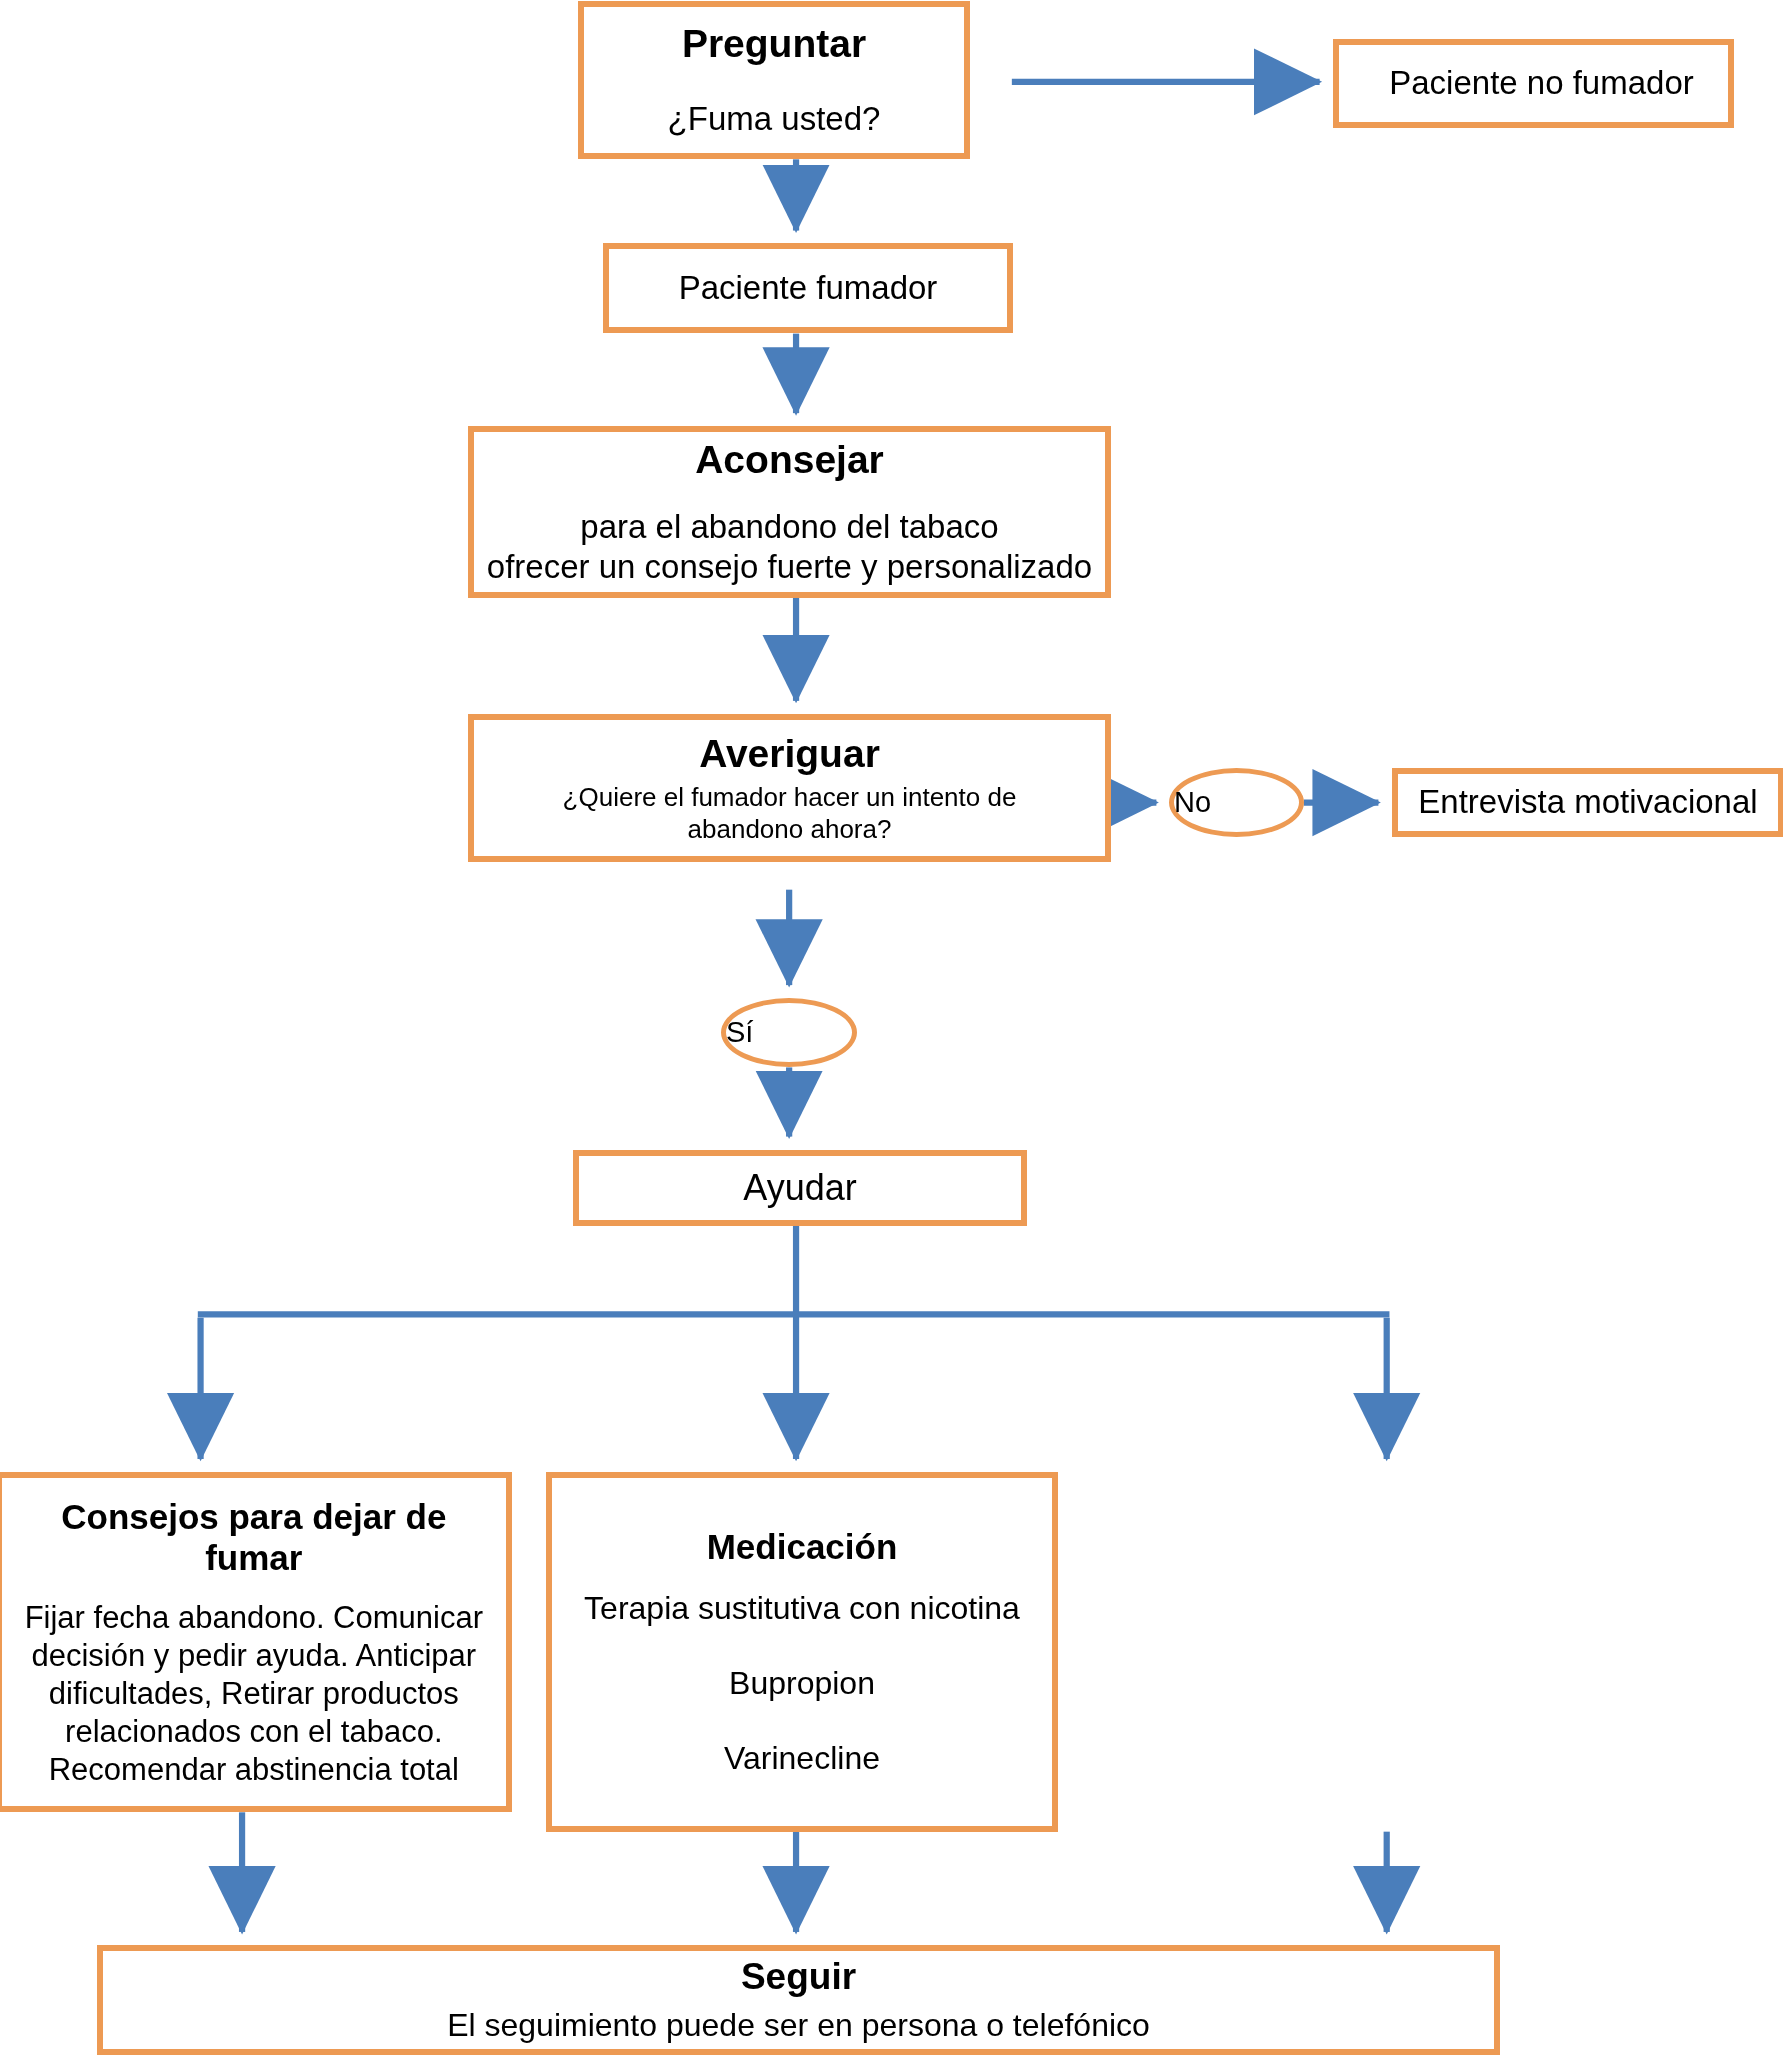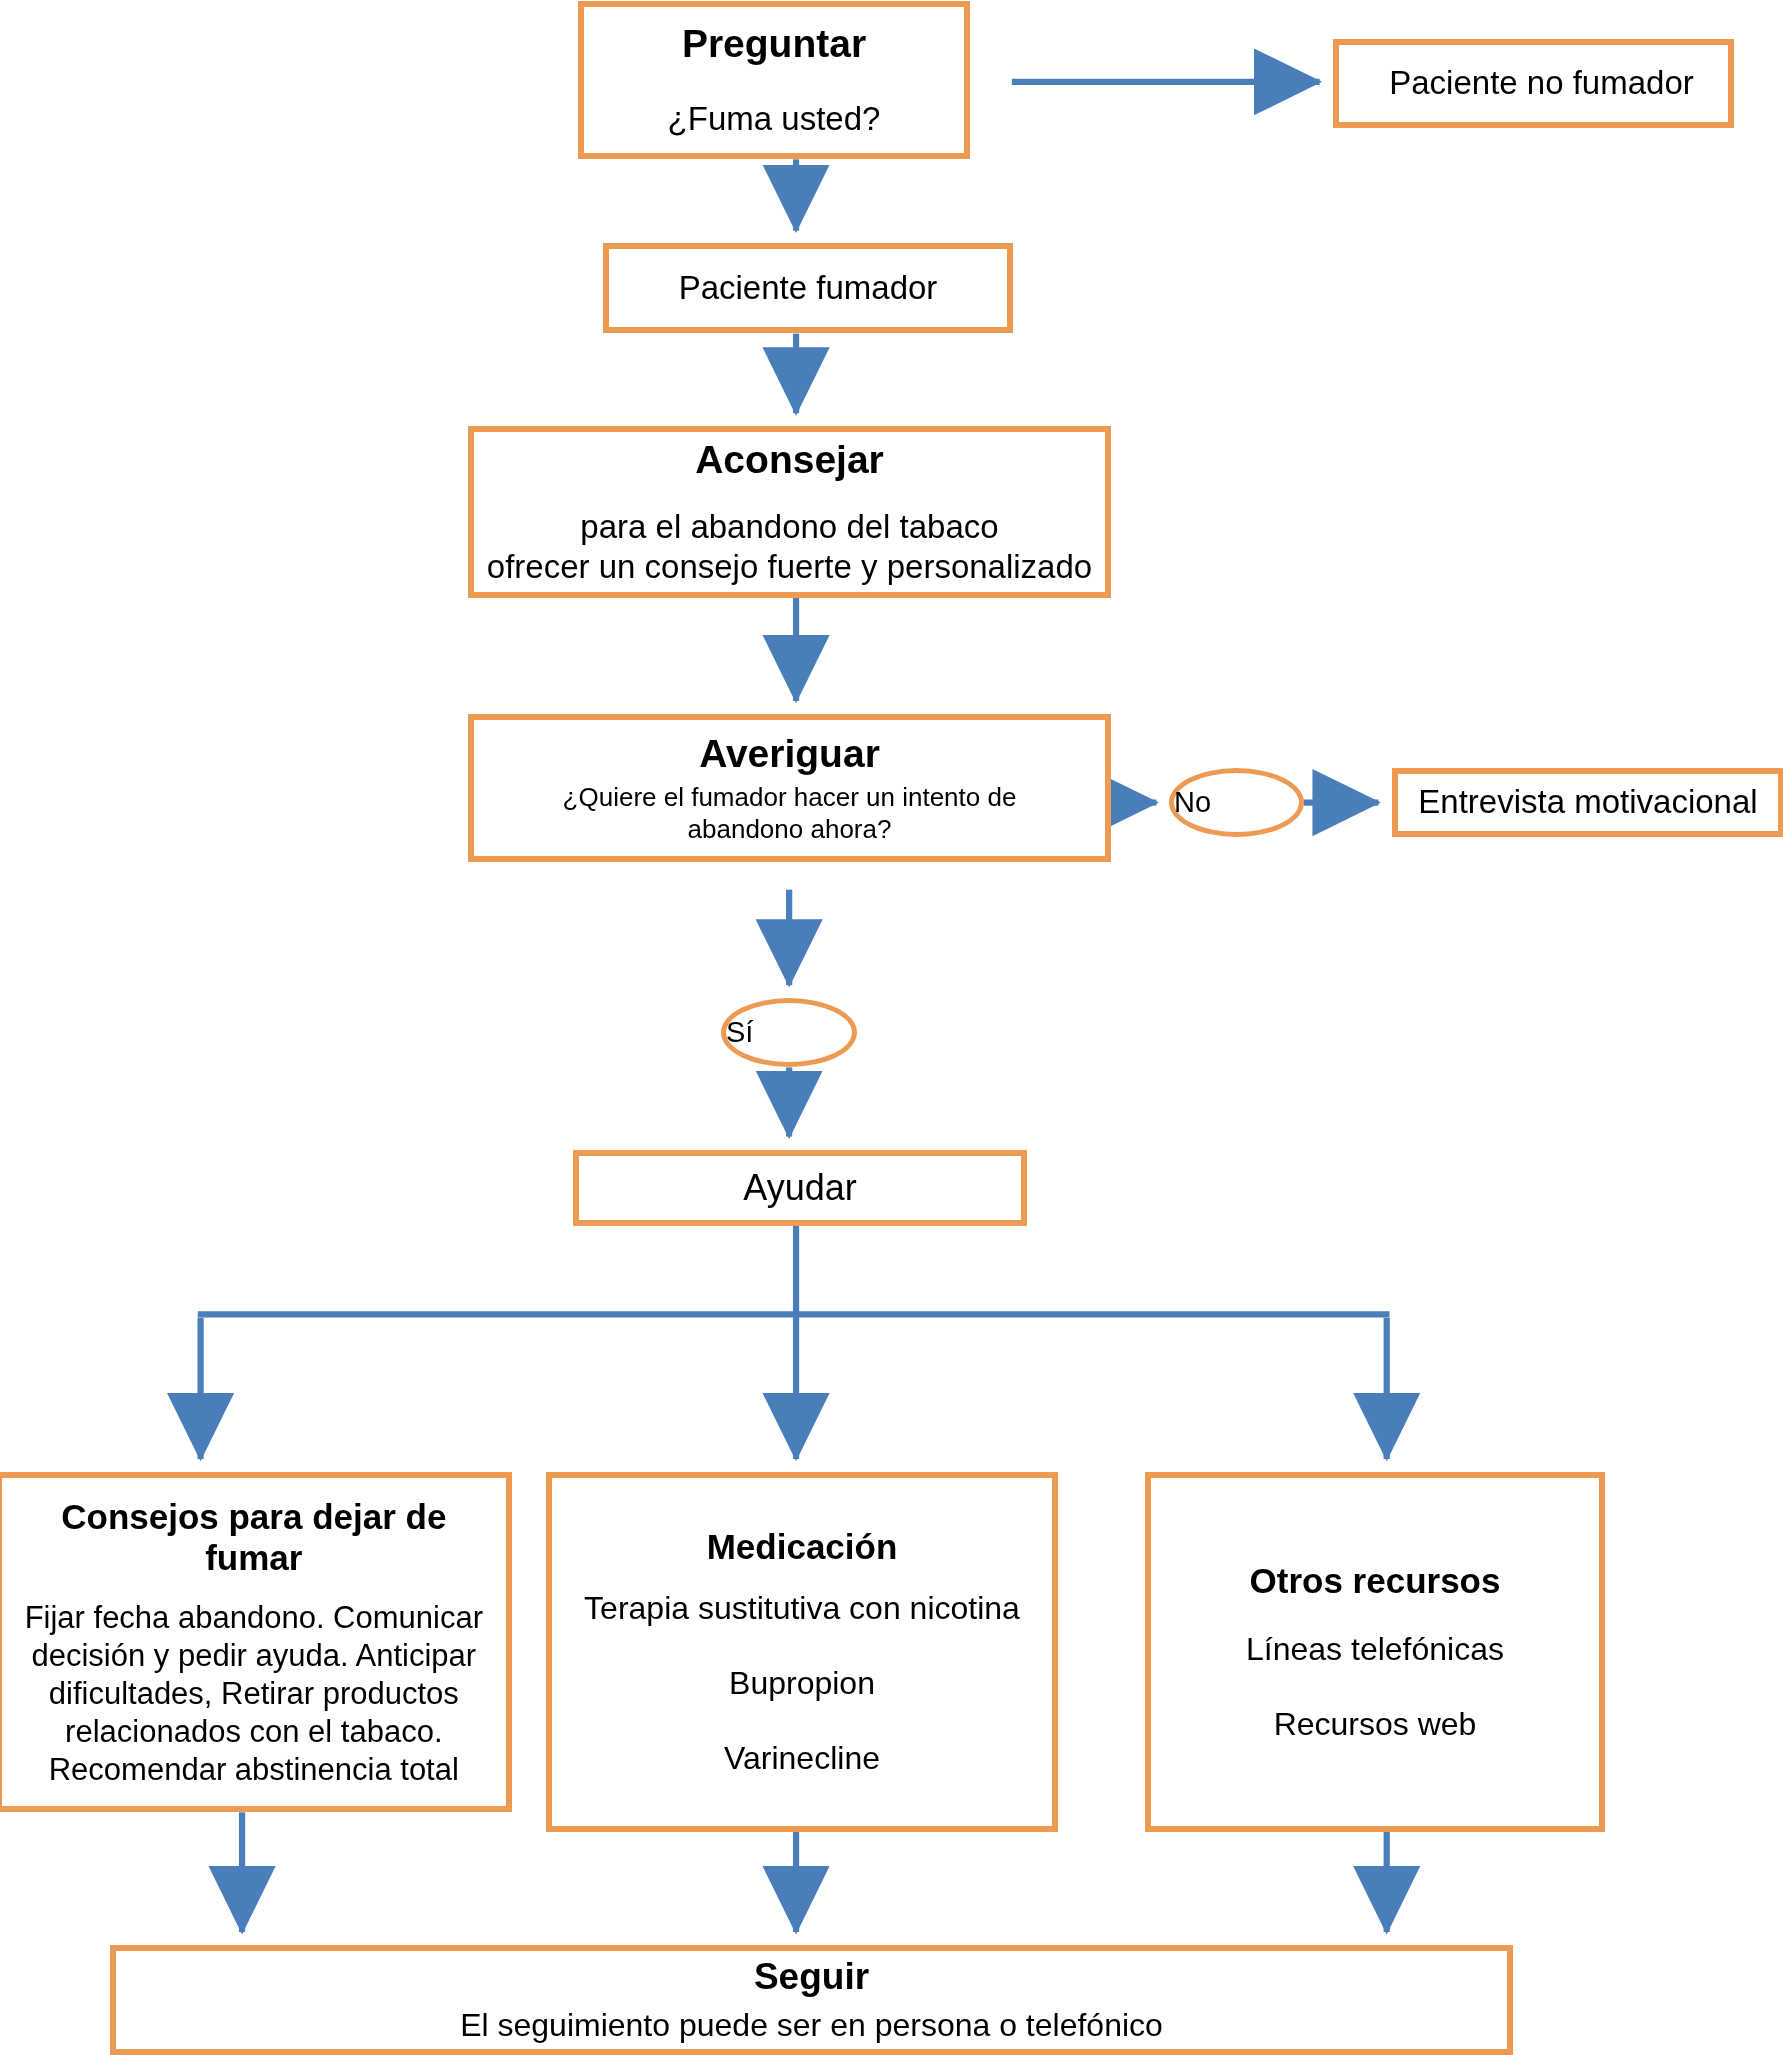--- a/index.html
+++ b/index.html
@@ -204,11 +204,6 @@
     <div class="body">Varinecline</div>
   </div>
 
-  <div class="node" id="n-otros">
-    <div class="title">Otros recursos</div>
-    <div class="body">Líneas telefónicas</div>
-    <div class="body">Recursos web</div>
-  </div>
 
   <div class="node" id="n-seguir">
     <div class="title">Seguir</div>

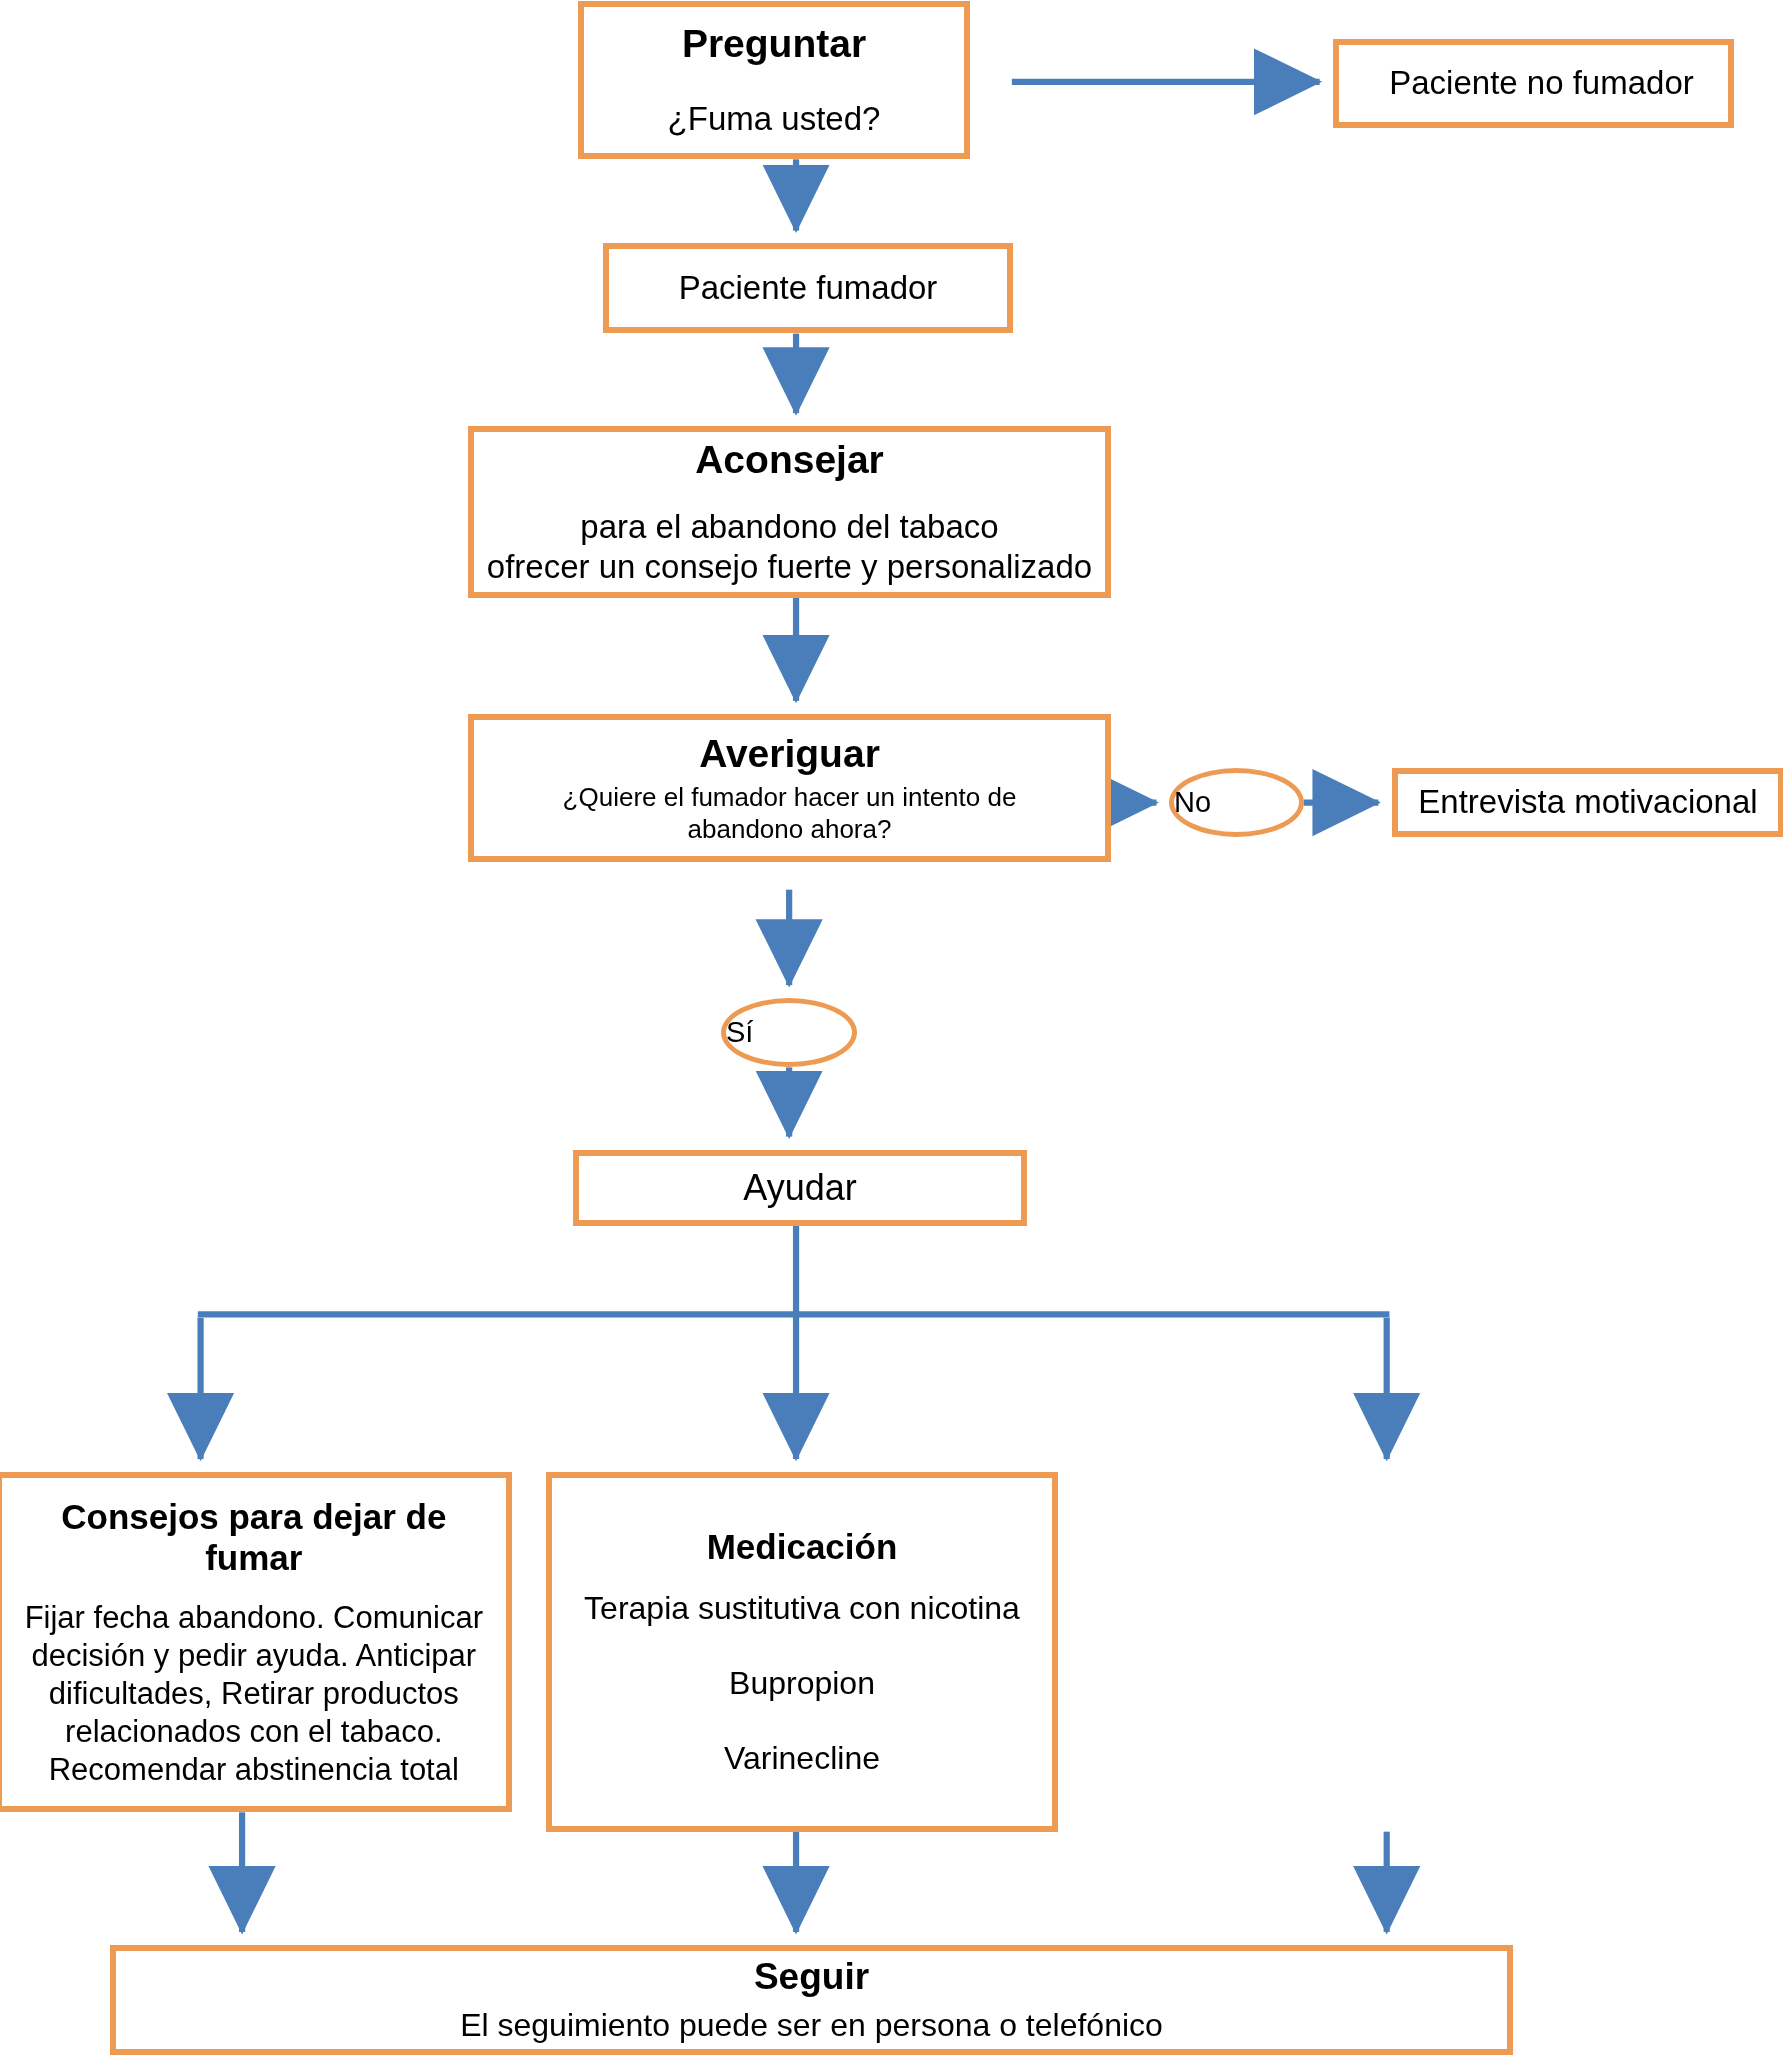--- a/index.html
+++ b/index.html
@@ -101,7 +101,7 @@
   #n-otros .body  { font-size: 32px; }
   #n-otros .body + .body { margin-top: 36px; }
 
-  #n-seguir      { left: 110px;  top: 1945px; width: 1403px; height: 110px;  }
+  #n-seguir      { left: 97px;  top: 1945px; width: 1403px; height: 110px;  }
   #n-seguir .title { font-size: 37px; margin-bottom: 8.3px; }
   #n-seguir .body  { font-size: 32px; }
 </style>

